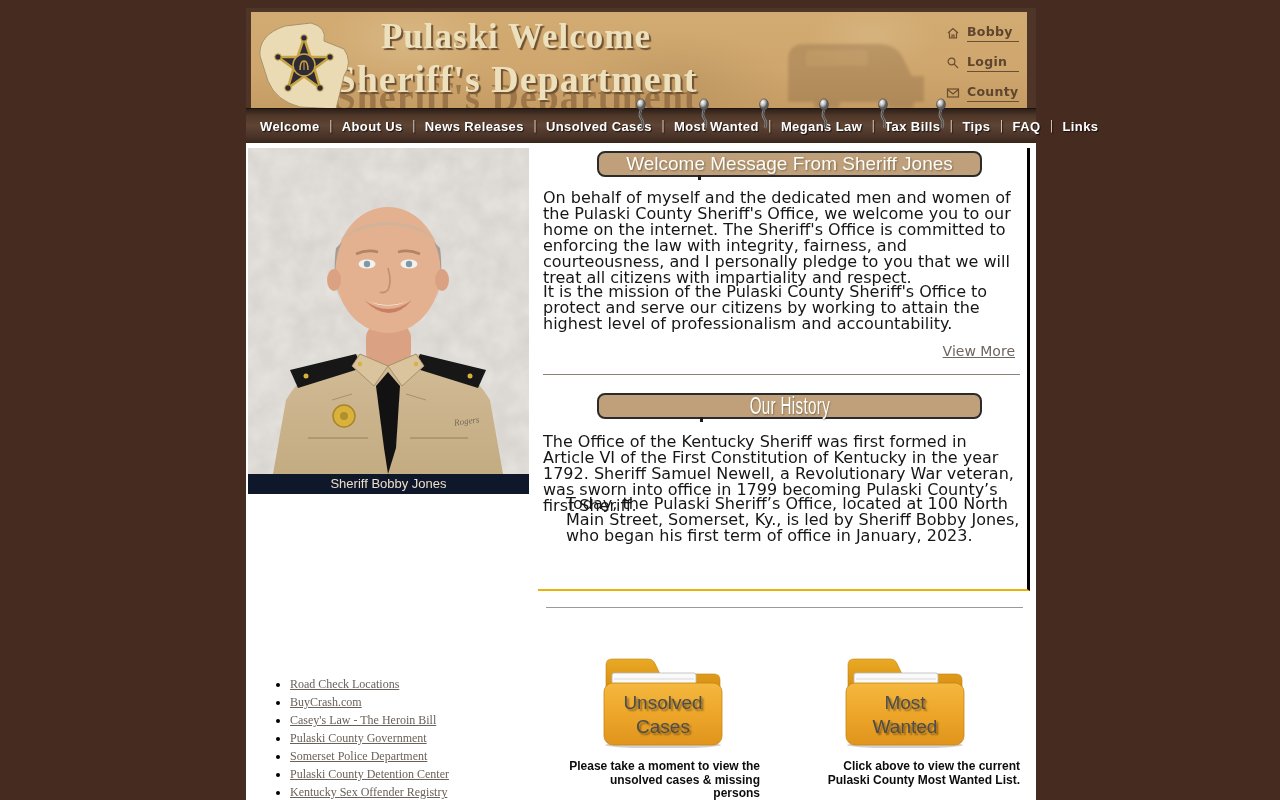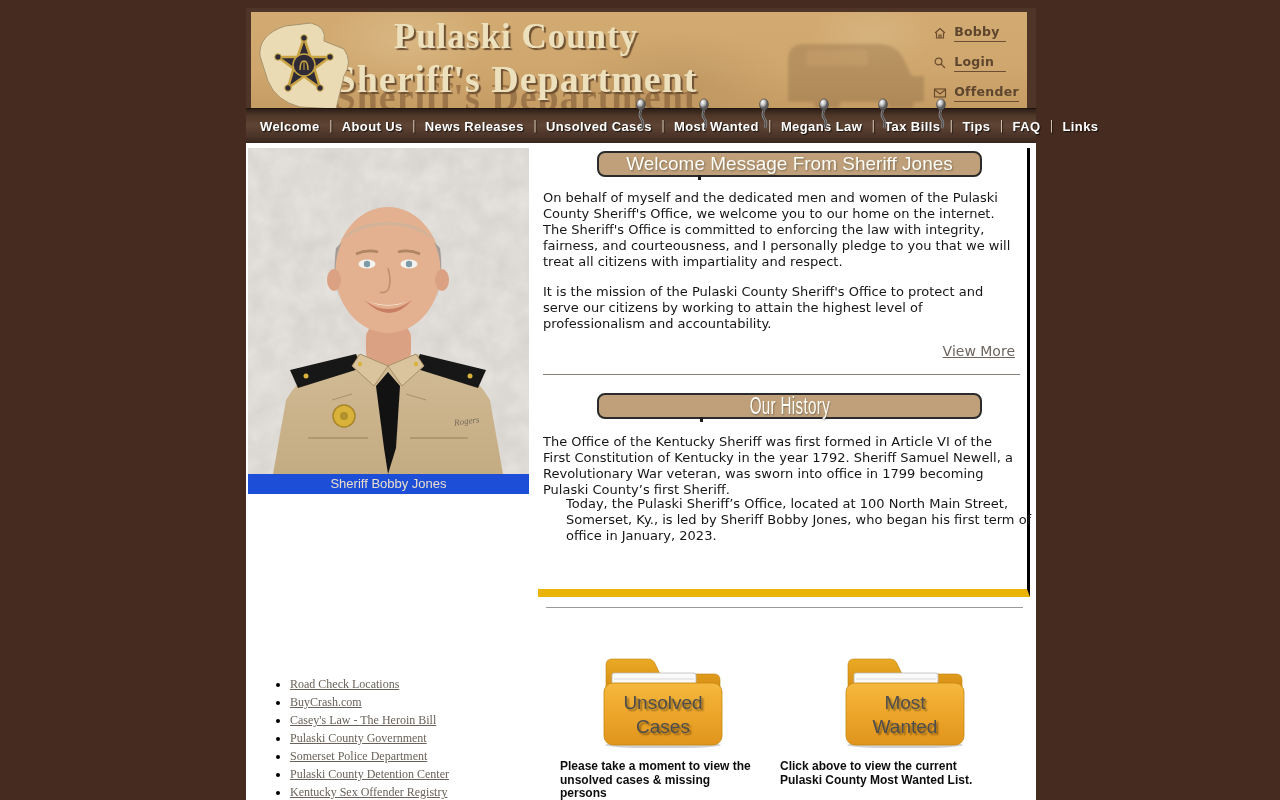--- a/index.html
+++ b/index.html
@@ -125,7 +125,7 @@
     </svg>
     <div class="title-ghost">Sheriff's Department</div>
     <div class="titles">
-      <div class="title1">Pulaski County</div>
+      <div class="title1">Pulaski Welcome</div>
       <div class="title2">Sheriff's Department</div>
     </div>
 

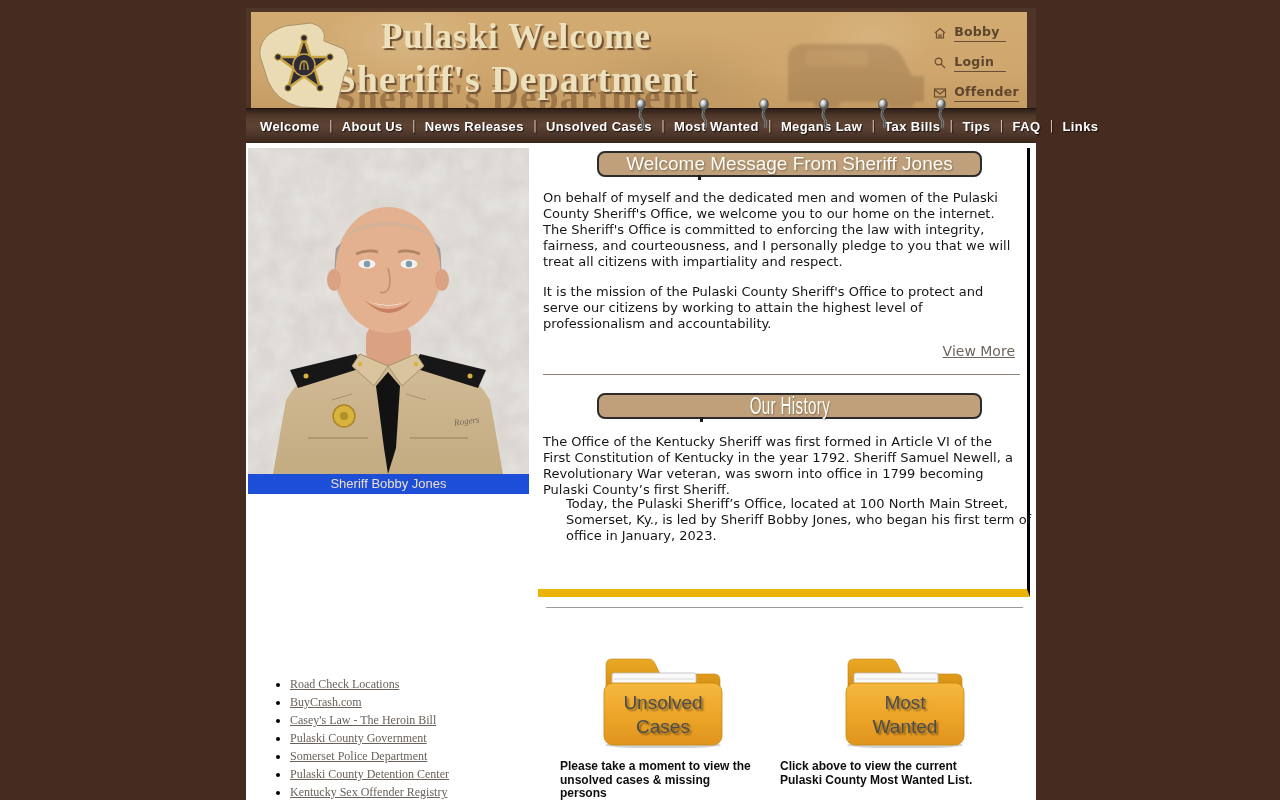--- a/index.html
+++ b/index.html
@@ -163,7 +163,7 @@
           <rect x="1.5" y="3" width="11" height="8"></rect>
             <path d="M1.5 3.5 L7 8 L12.5 3.5"></path>
         </svg>
-        <span class="hdr-link-label">Offender</span>
+        <span class="hdr-link-label">County</span>
       </div>
     </div>
   </div>

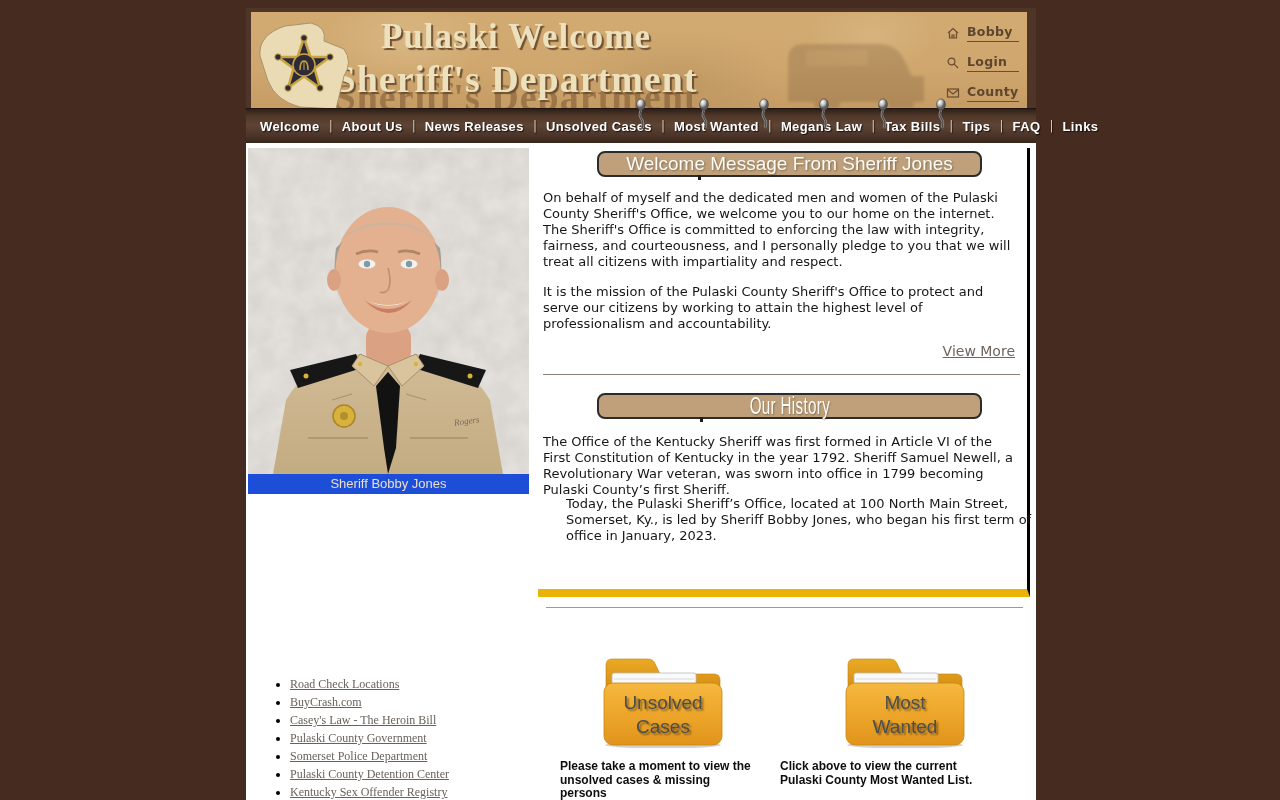--- a/index.html
+++ b/index.html
@@ -75,7 +75,7 @@
 
   .rbox{
     position:absolute;left:292px;top:5px;width:489px;height:441px;
-    border-right:3px solid #000;border-bottom:8px solid #eab308;background:#fff;
+    border-right:3px solid #000;border-bottom:2px solid #eab308;background:#fff;
   }
   .sec-head{
     position:absolute;left:59px;width:381px;height:22px;box-sizing:content-box;

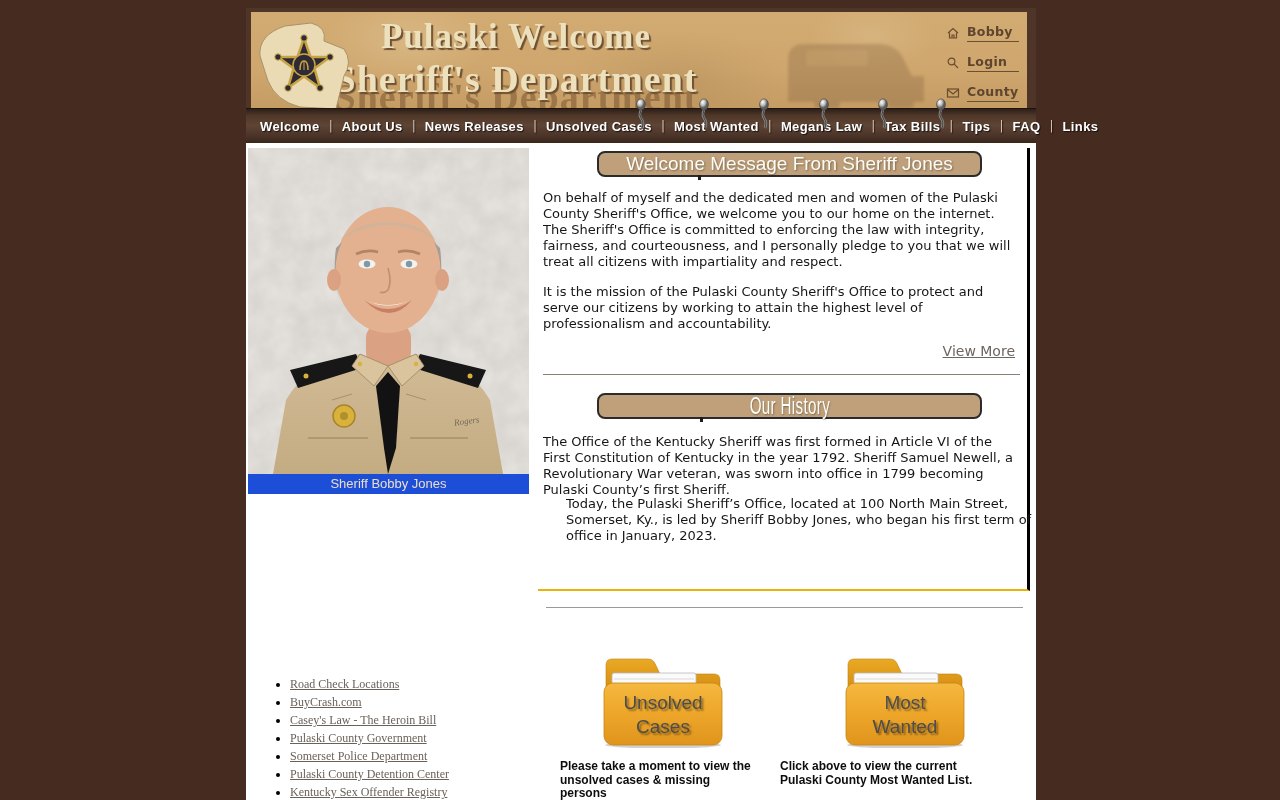--- a/index.html
+++ b/index.html
@@ -87,7 +87,7 @@
   .cond{display:inline-block;transform:scaleX(.66);transform-origin:center;font-size:23px;letter-spacing:.5px;}
   .dot{position:absolute;width:3px;height:5px;background:#1c1c1c;}
   .body-text{
-    position:absolute;left:5px;width:478px;color:#161616;font-size:13px;line-height:15.9px;
+    position:absolute;left:5px;width:478px;color:#161616;font-size:16px;line-height:15.9px;
     font-family:"DejaVu Sans",sans-serif;
   }
   .view-more{

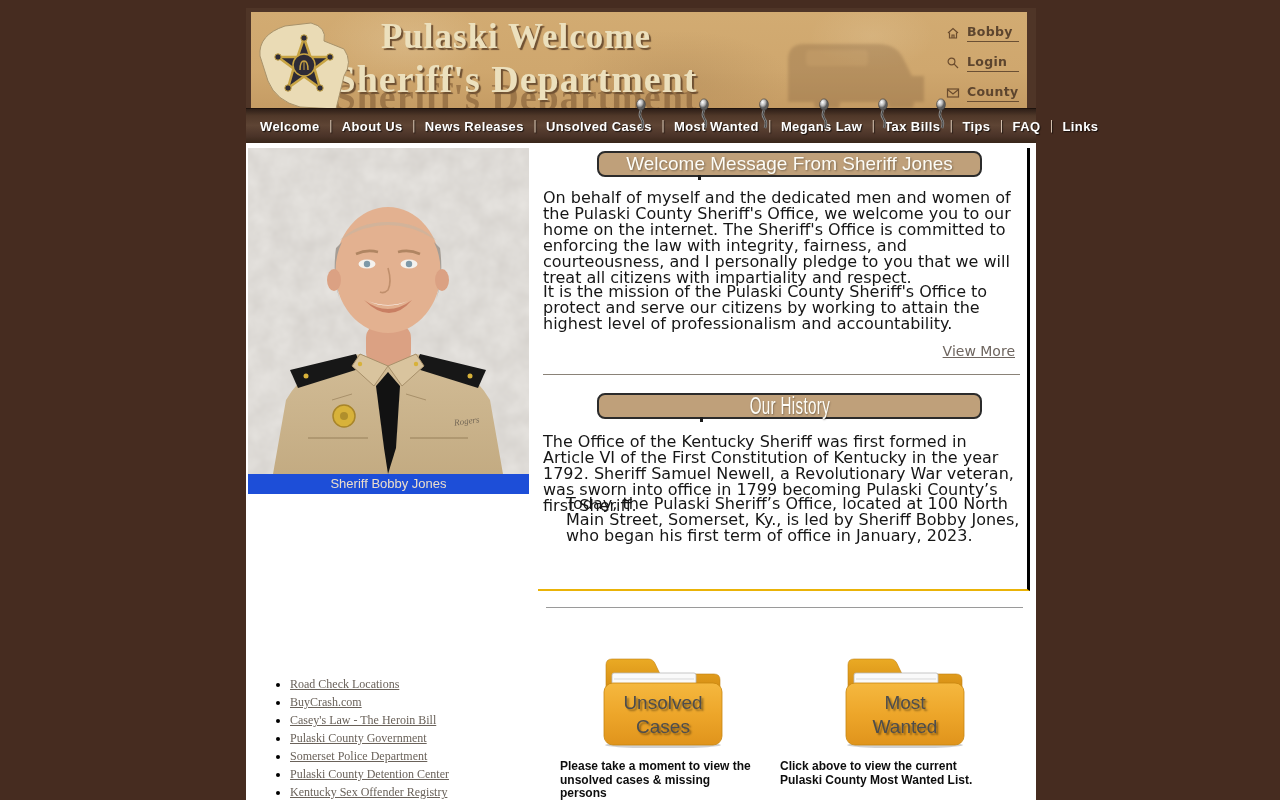--- a/index.html
+++ b/index.html
@@ -64,7 +64,7 @@
 
   .photo{position:absolute;left:2px;top:5px;width:281px;height:326px;overflow:hidden;}
   .photo-caption{
-    position:absolute;left:2px;top:331px;width:281px;height:20px;background:#1d4ed8;
+    position:absolute;left:2px;top:331px;width:281px;height:20px;background:#0f172a;
     color:#ecdecb;font-size:13px;line-height:20px;text-align:center;
     font-family:"Liberation Sans",sans-serif;
   }

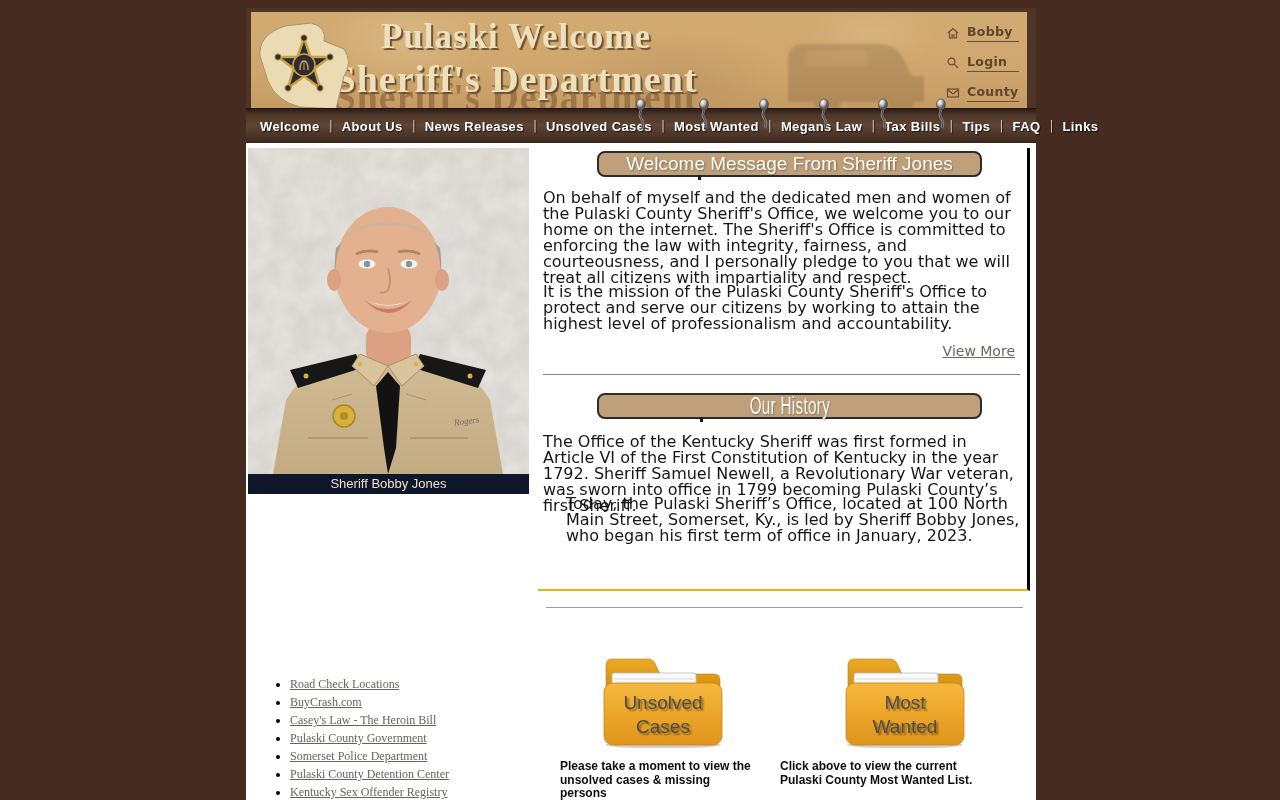--- a/index.html
+++ b/index.html
@@ -109,7 +109,7 @@
     margin-top:6px;
   }
   .folder-cap{
-    position:absolute;top:617px;text-align:left;color:#0d0d0d;
+    position:absolute;top:617px;text-align:right;color:#0d0d0d;
     font-size:12px;font-weight:bold;line-height:13.5px;font-family:"Liberation Sans",sans-serif;
   }
 </style>

